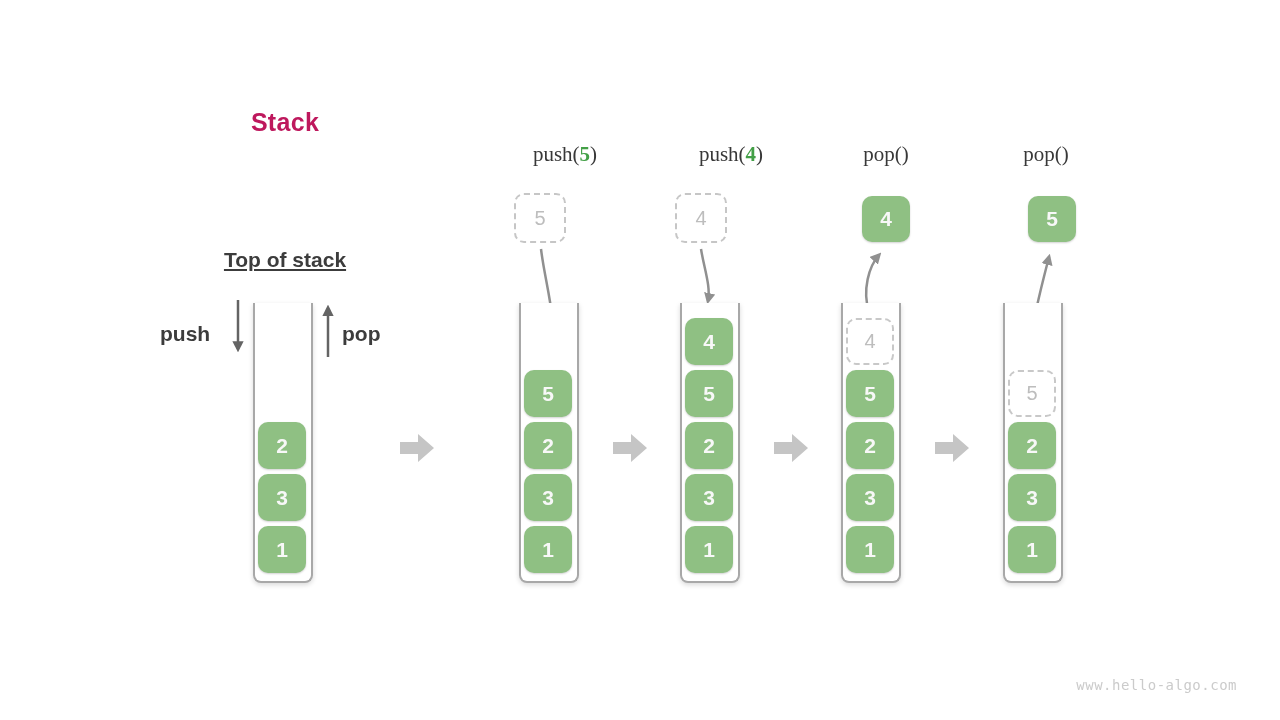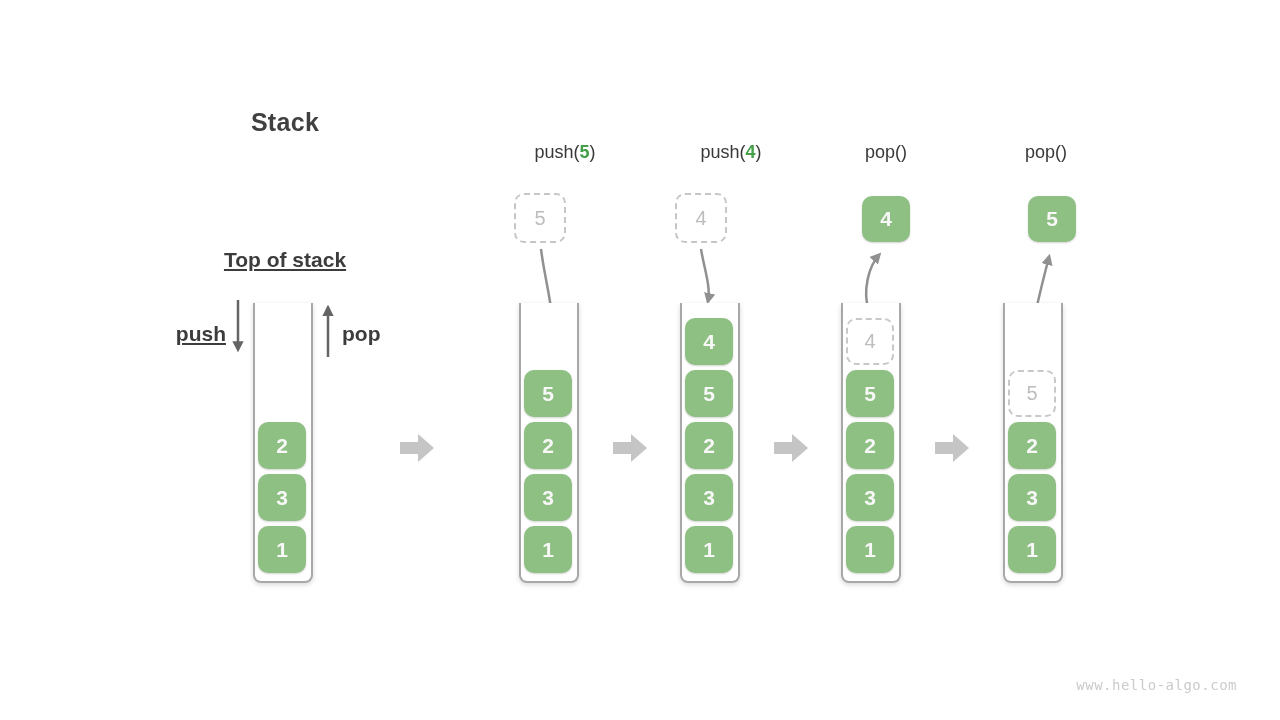--- a/index.html
+++ b/index.html
@@ -9,7 +9,7 @@
   }
   .title{
     position:absolute;top:108px;left:285px;transform:translateX(-50%);
-    font-size:25px;font-weight:bold;color:#404040;letter-spacing:.3px;
+    font-size:25px;font-weight:bold;color:#be185d;letter-spacing:.3px;
   }
   .dark-label{position:absolute;font-size:21px;font-weight:bold;color:#3c3c3c;white-space:nowrap;}
   .top-label{top:248px;left:285px;transform:translateX(-50%);text-decoration:underline;}

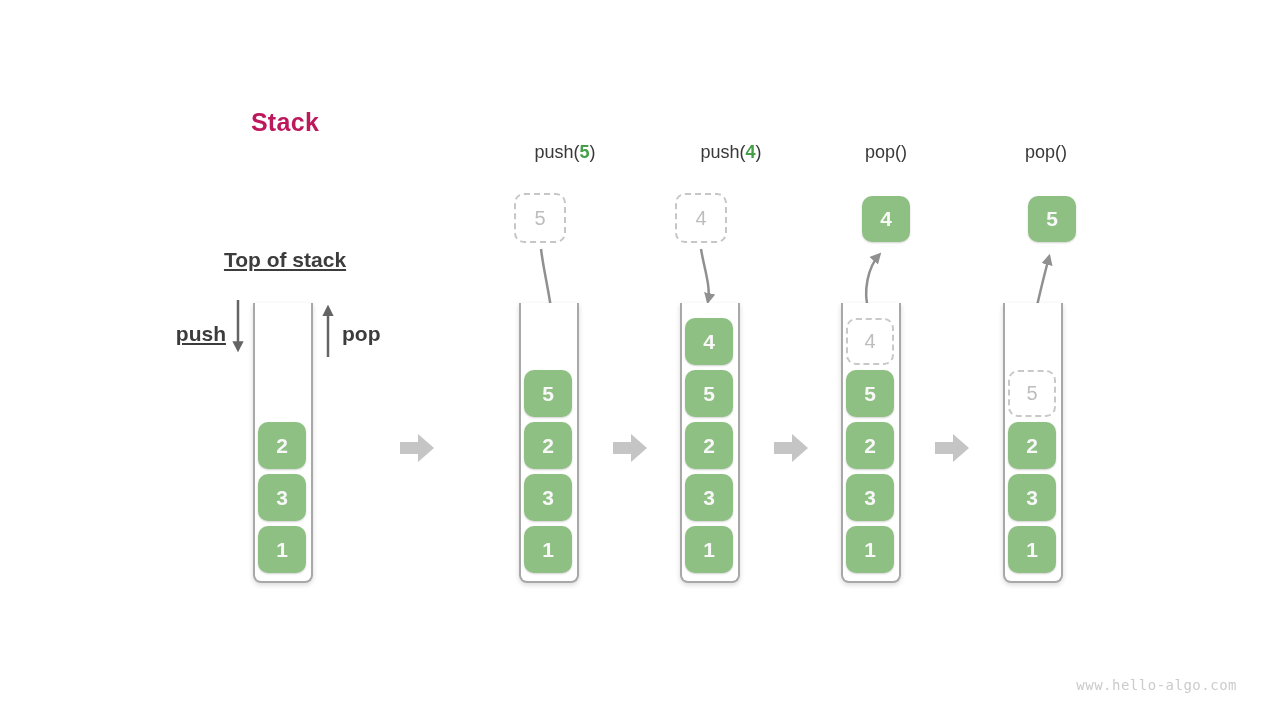--- a/index.html
+++ b/index.html
@@ -18,8 +18,8 @@
   .pop-label{top:322px;left:342px;}
   .op-label{
     position:absolute;top:142px;transform:translateX(-50%);
-    font-family:Liberation Sans, sans-serif;
-    font-size:18px;color:#383838;white-space:nowrap;
+    font-family:Liberation Serif, serif;
+    font-size:21px;color:#383838;white-space:nowrap;
   }
   .op-label .arg{color:#43a047;font-weight:bold;}
   .stack-container{

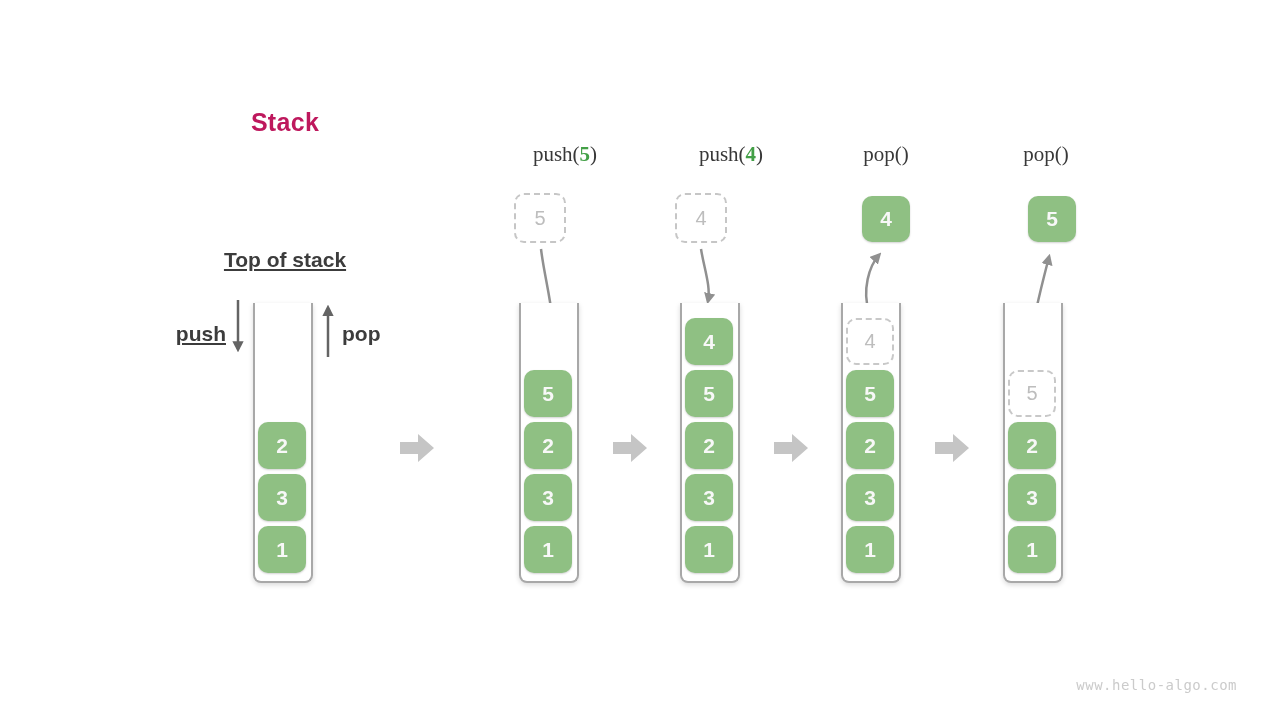--- a/index.html
+++ b/index.html
@@ -14,7 +14,7 @@
   .dark-label{position:absolute;font-size:21px;font-weight:bold;color:#3c3c3c;white-space:nowrap;}
   .top-label{top:248px;left:285px;transform:translateX(-50%);text-decoration:underline;}
   .bottom-label{top:617px;left:285px;transform:translateX(-50%);}
-  .push-label{top:322px;left:160px;width:66px;text-align:right;text-decoration:underline;}
+  .push-label{top:322px;left:160px;width:66px;}
   .pop-label{top:322px;left:342px;}
   .op-label{
     position:absolute;top:142px;transform:translateX(-50%);

